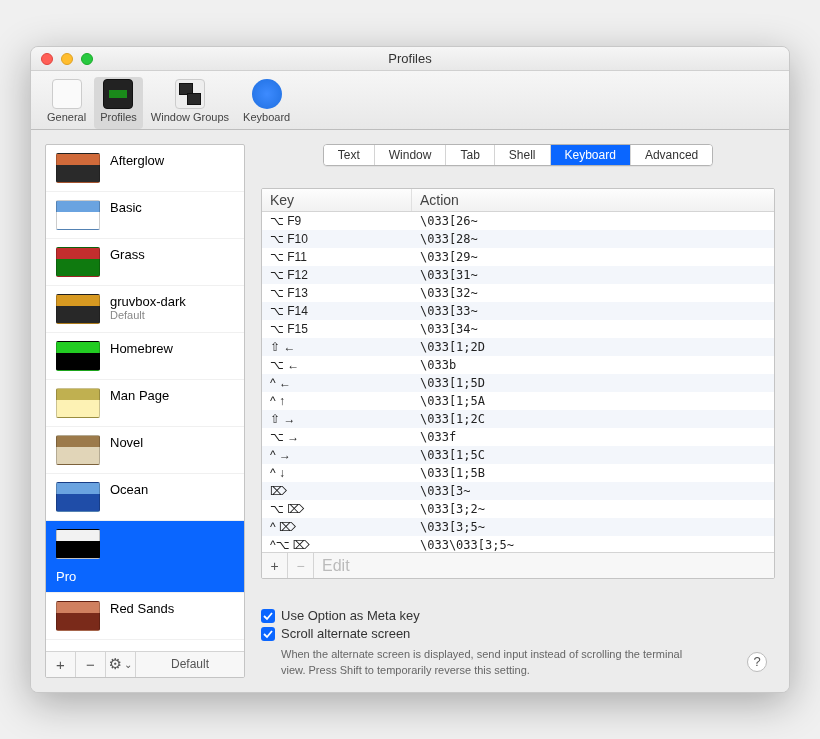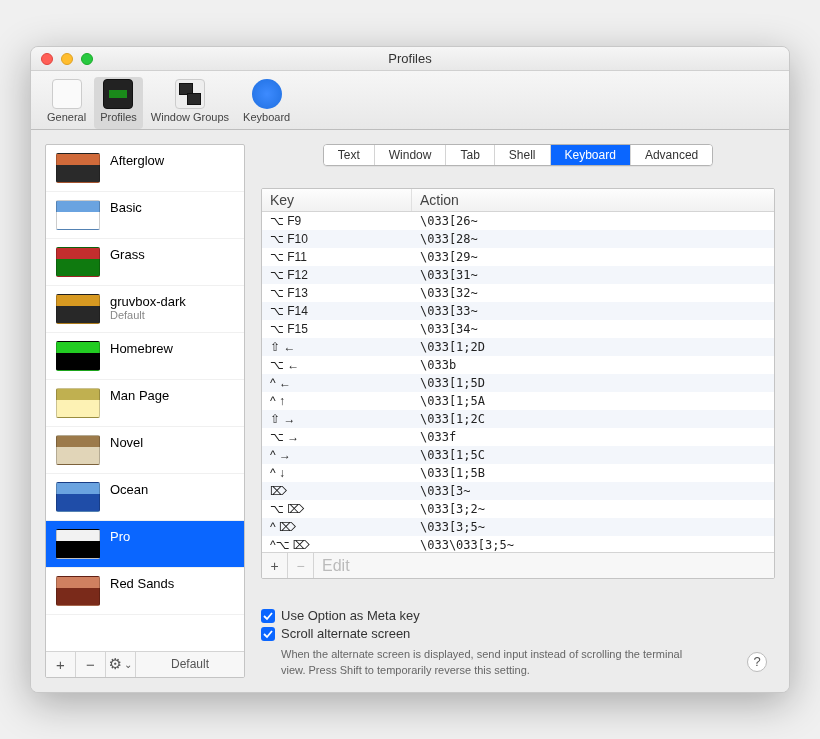--- a/index.html
+++ b/index.html
@@ -27,7 +27,7 @@
 .sidebar { width: 200px; background: #fff; border: 1px solid #c4c4c4; border-radius: 2px; display: flex; flex-direction: column; overflow: hidden; }
 .plist { flex: 1; overflow: auto; }
 .prow { display: flex; align-items: flex-start; gap: 10px; padding: 8px 10px; border-bottom: 1px solid #f0f0f0; cursor: pointer; }
-.prow.selected { background: #0a66ff; color: #fff; }
+.prow.selected { background: #0a66ff; color: #fff; flex-direction: column; }
 .pthumb { width: 44px; height: 30px; border: 1px solid rgba(0,0,0,0.2); border-radius: 2px; flex-shrink: 0; }
 .pname { font-size: 13px; }
 .psubtitle { font-size: 11px; color: #888; }

